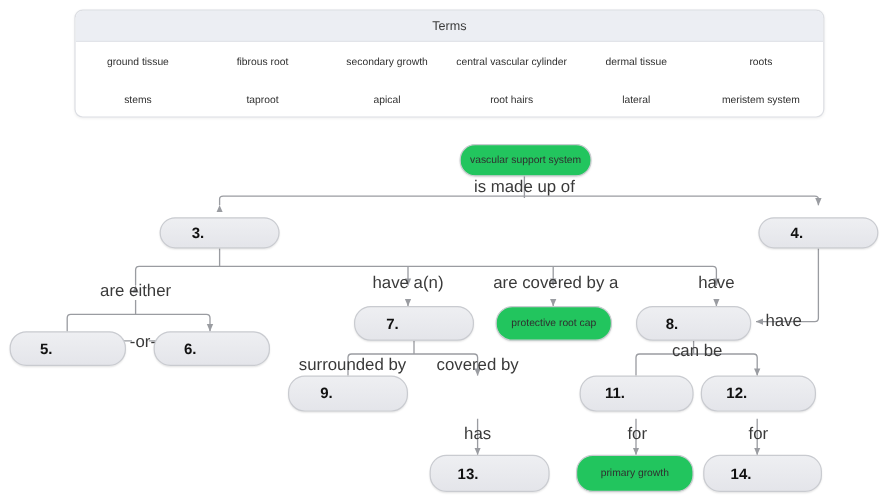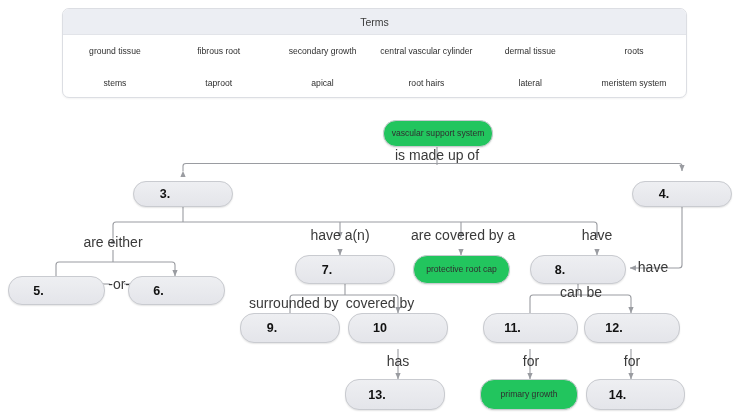--- a/index.html
+++ b/index.html
@@ -220,7 +220,7 @@
   </div>
 
   <div class="edge-label" style="left:249px; top:299px; width:82px;">surrounded by</div>
-  <div class="edge-label" style="left:344px; top:299px; width:72px;text-align:center;">covered by</div>
+  <div class="edge-label" style="left:362px; top:299px; width:72px;text-align:center;">covered by</div>
   <div class="edge-label" style="left:551px; top:288px; width:60px;">can be</div>
 
   <div class="node filled" style="left:240px; top:313px; width:100px; height:30px;">

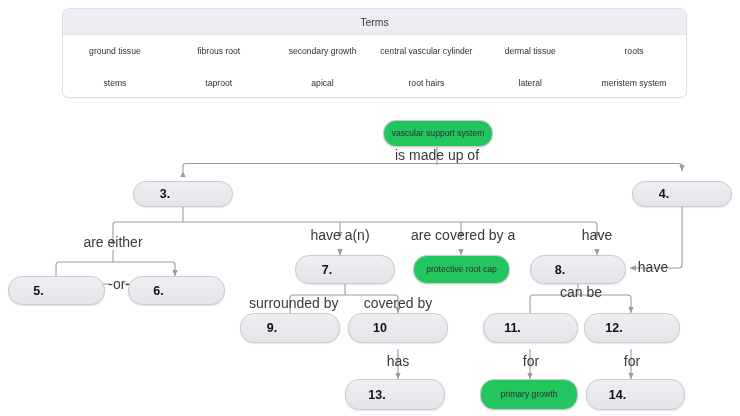--- a/index.html
+++ b/index.html
@@ -226,9 +226,6 @@
   <div class="node filled" style="left:240px; top:313px; width:100px; height:30px;">
     <span class="num">9.</span>
   </div>
-  <div class="node filled" style="left:348px; top:313px; width:100px; height:30px;">
-    <span class="num">10</span>
-  </div>
   <div class="node filled" style="left:483px; top:313px; width:95px; height:30px;">
     <span class="num">11.</span>
   </div>

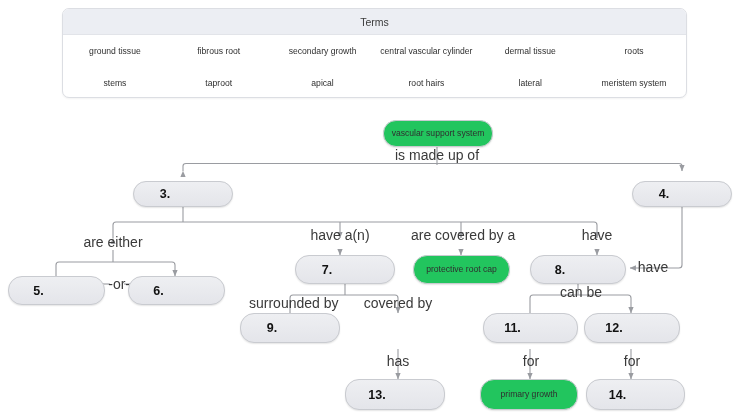--- a/index.html
+++ b/index.html
@@ -237,7 +237,7 @@
   <div class="edge-label" style="left:511px; top:357px; width:40px;">for</div>
   <div class="edge-label" style="left:612px; top:357px; width:40px;">for</div>
 
-  <div class="node filled" style="left:345px; top:379px; width:100px; height:31px;">
+  <div class="node filled" style="left:358px; top:379px; width:100px; height:31px;">
     <span class="num">13.</span>
   </div>
   <div class="node plain" style="left:480px; top:379px; width:98px; height:31px;">

